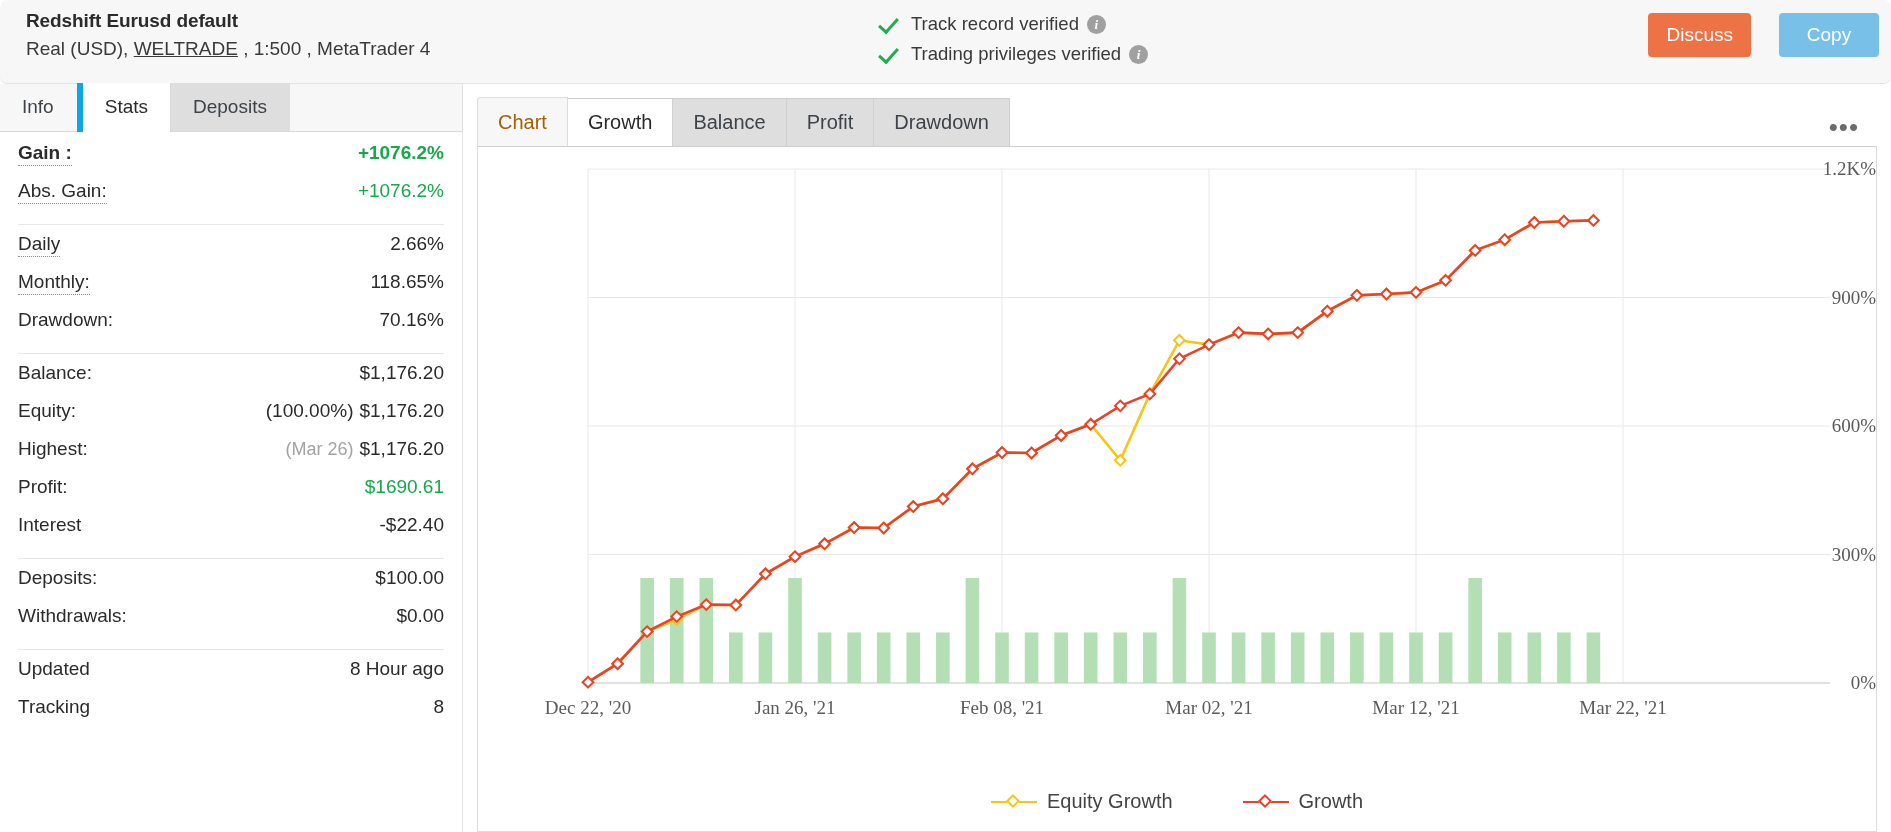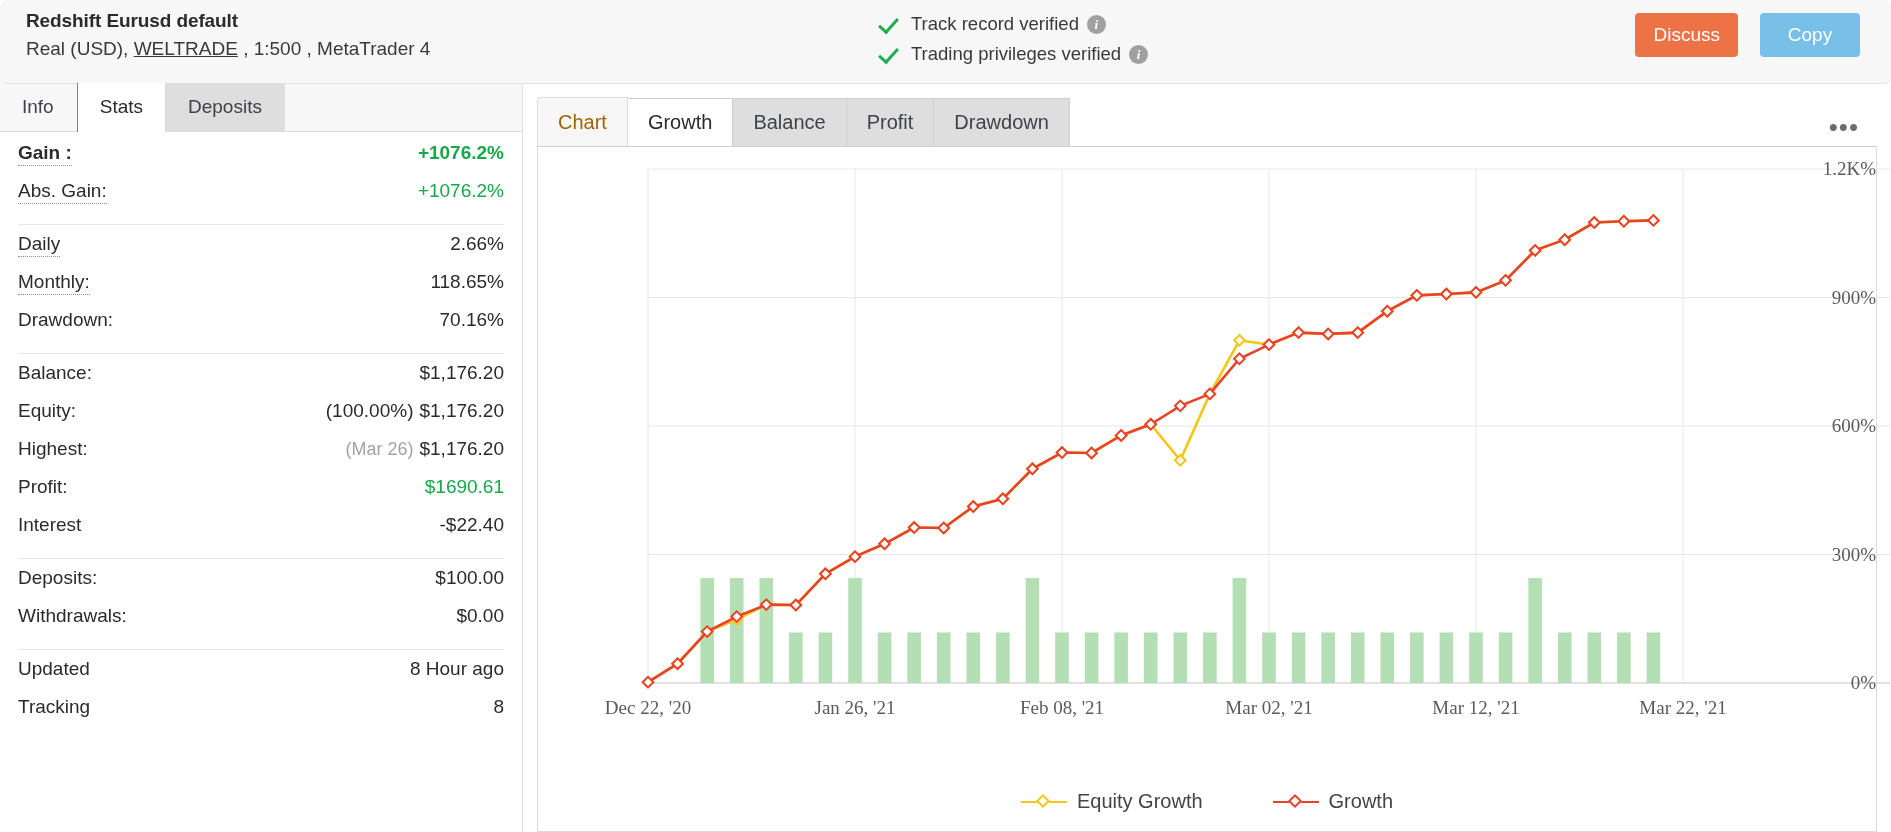--- a/index.html
+++ b/index.html
@@ -51,7 +51,7 @@
     margin-left: 8px; font-family: "Liberation Serif", serif; flex: none;
   }
 
-  .hdr-buttons { position: absolute; right: 31px; top: 13px; display: flex; gap: 22px; }
+  .hdr-buttons { position: absolute; right: 12px; top: 13px; display: flex; gap: 28px; }
   .btn {
     border: none; border-radius: 4px; color: #fff;
     font-size: 19px; font-family: "Liberation Sans", sans-serif;

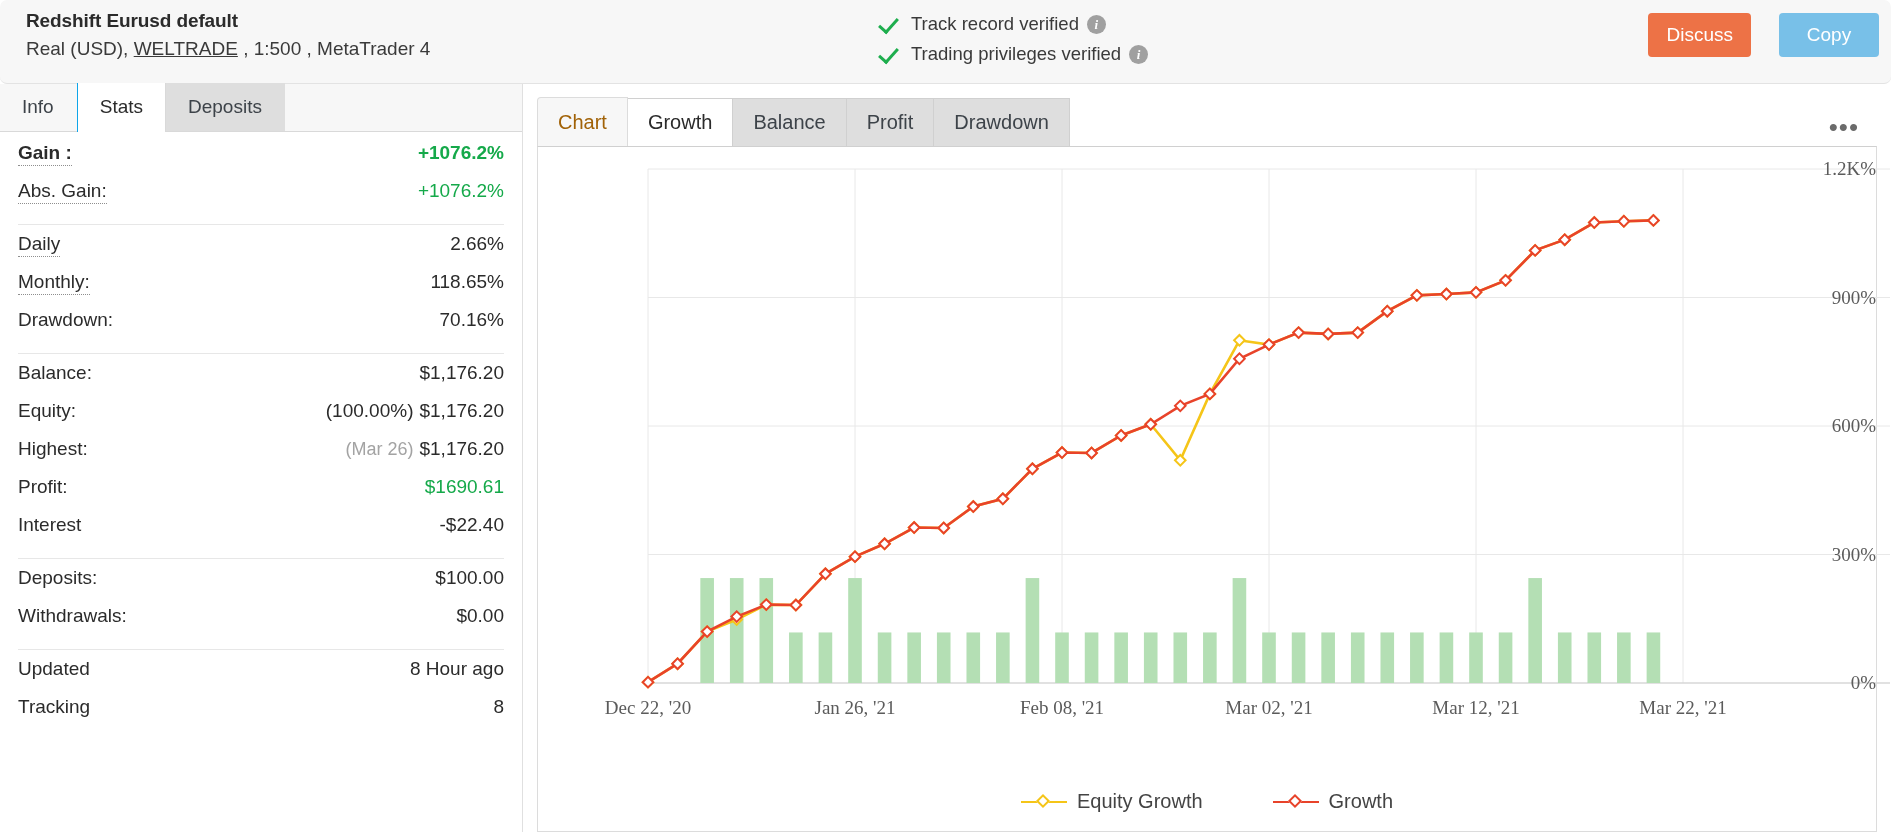--- a/index.html
+++ b/index.html
@@ -65,7 +65,7 @@
 
   
   .sidebar {
-    width: 523px; flex: none; background: #fff;
+    width: 463px; flex: none; background: #fff;
     border-right: 1px solid #e0e0e0; position: relative;
   }
   .tabs-row {

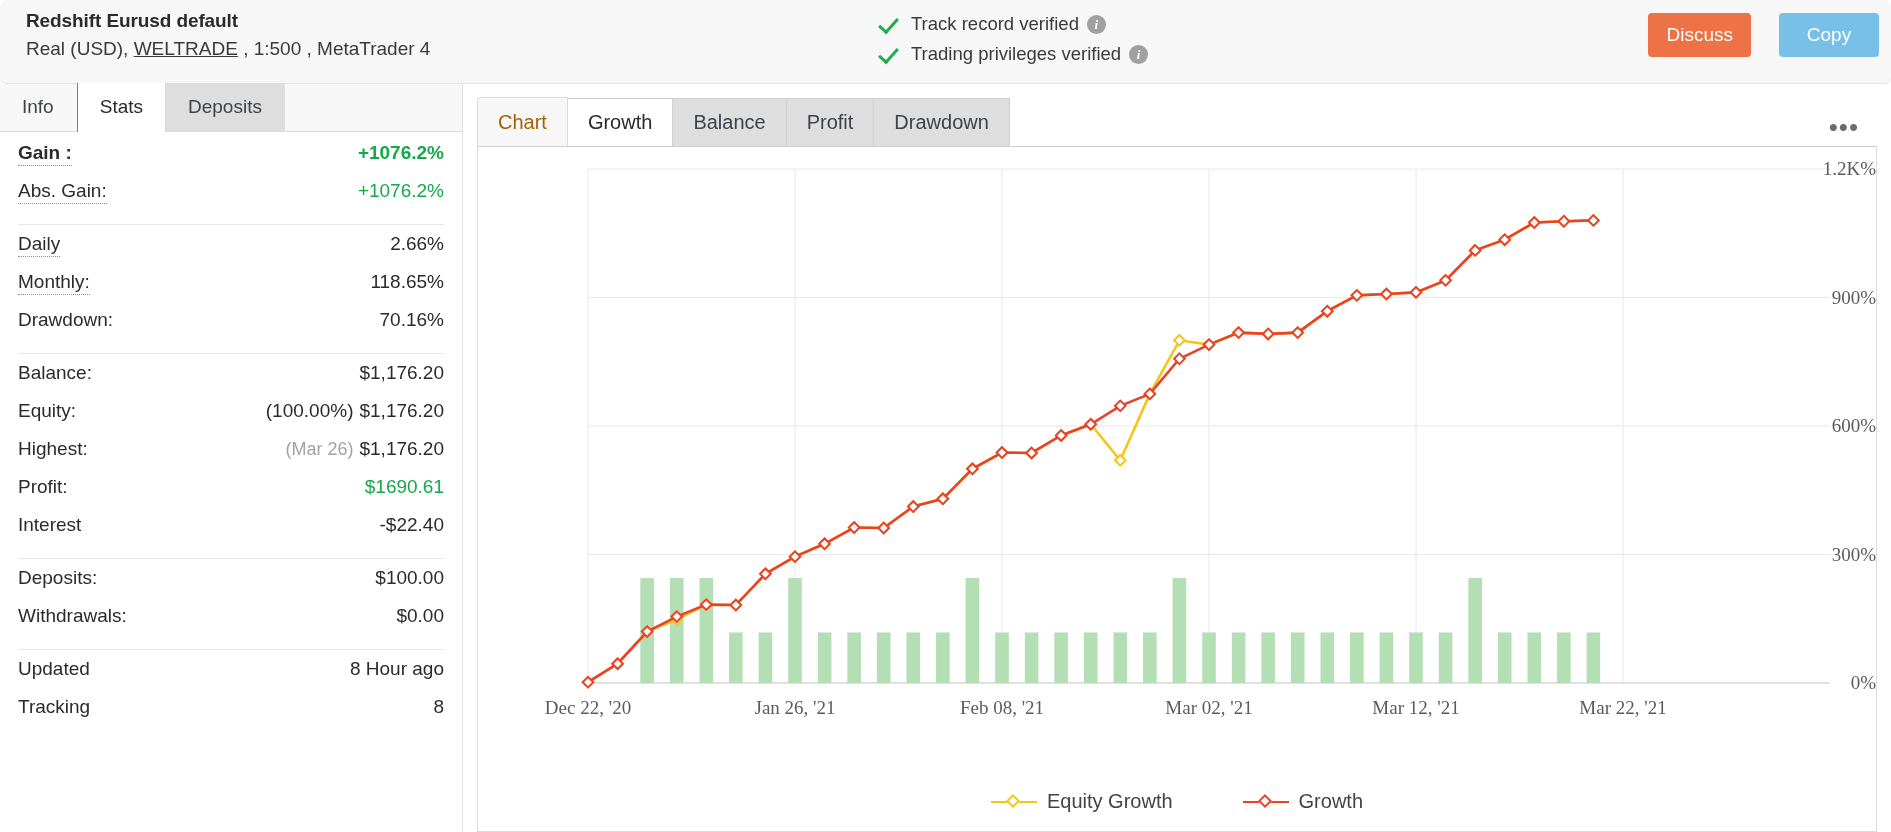--- a/index.html
+++ b/index.html
@@ -79,7 +79,7 @@
   }
   .tab.active {
     background: #ffffff; color: #2b2b2b;
-    border-left: 1px solid #0ea5e9; border-right: 1px solid #d9d9d9;
+    border-left: 6px solid #0ea5e9; border-right: 1px solid #d9d9d9;
     margin-bottom: -1px; height: 49px; line-height: 47px;
   }
   .tab.grey { background: #dedede; }

